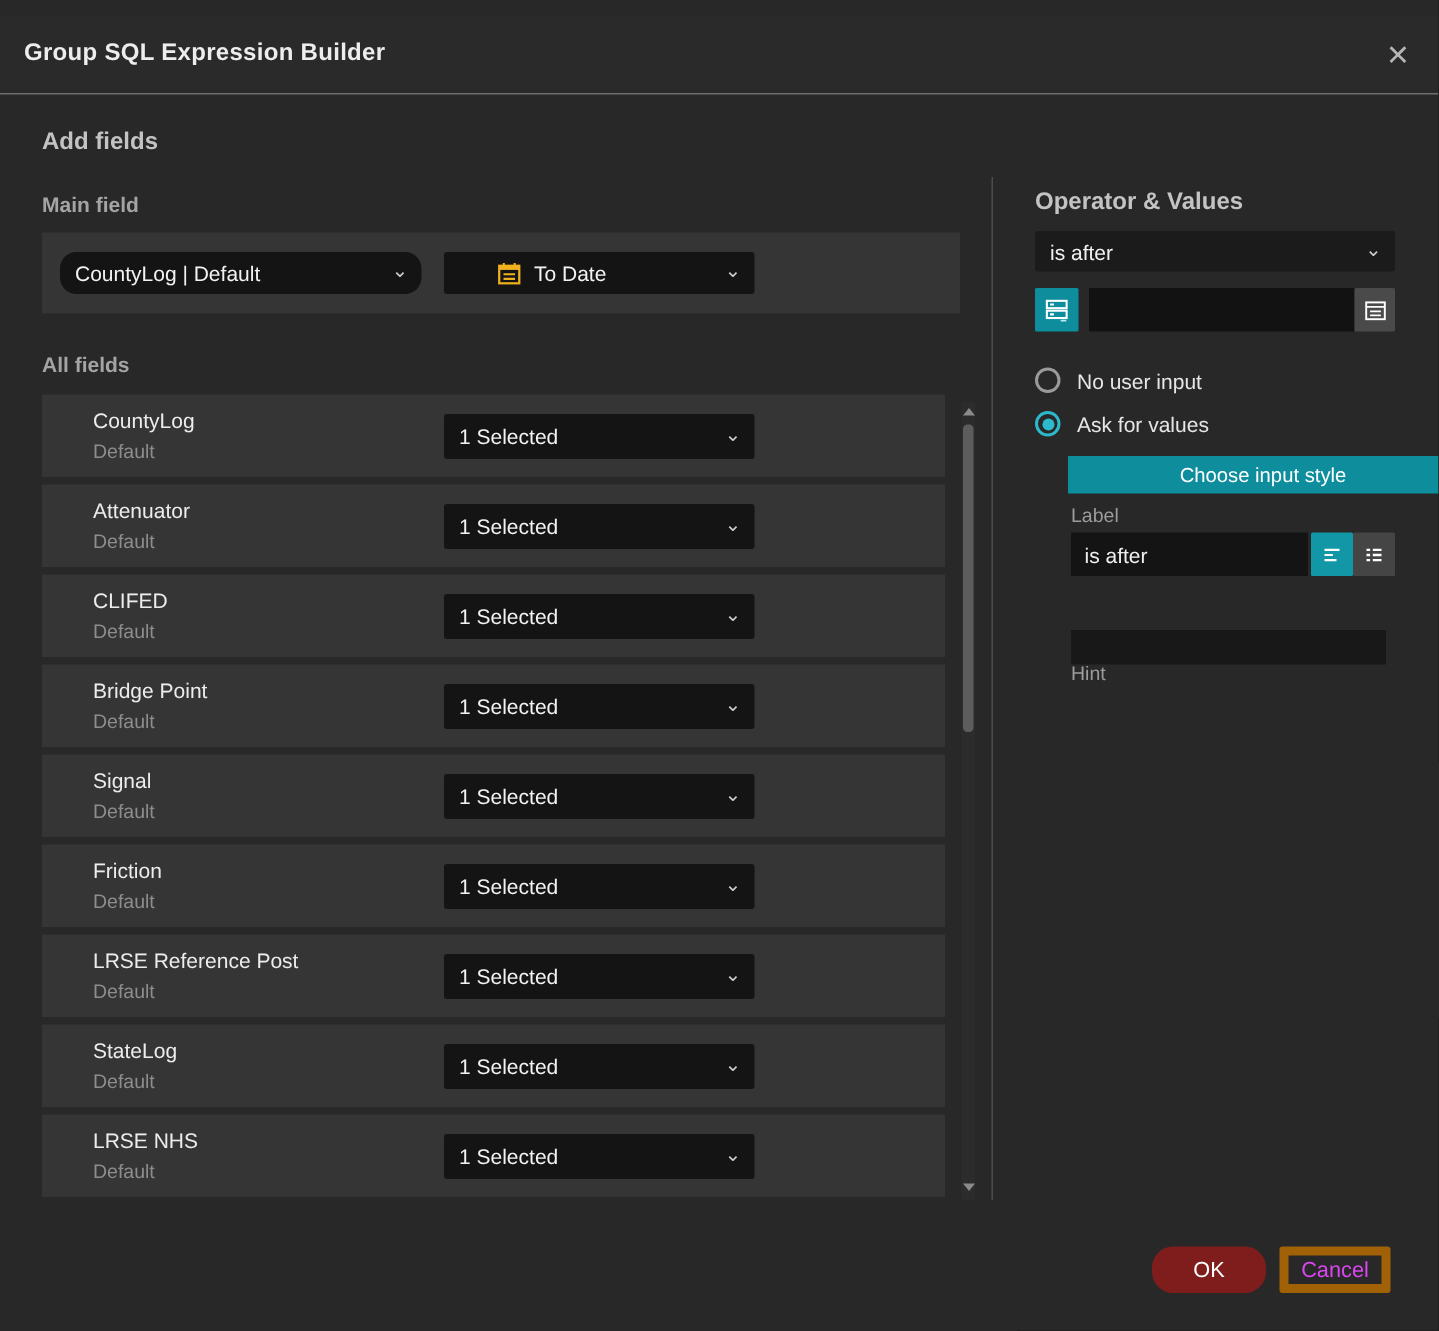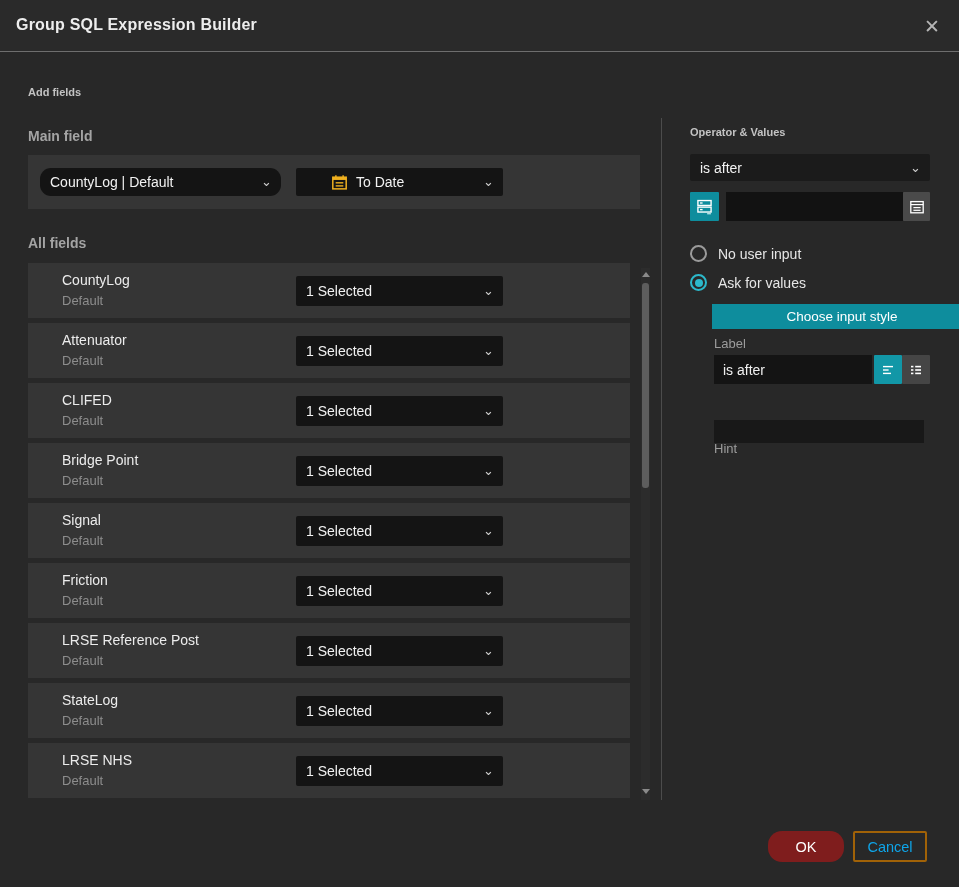--- a/index.html
+++ b/index.html
@@ -8,7 +8,7 @@
   .dialog { position:relative; width:959px; height:887px; background:#282828; color:#e8e8e8; overflow:hidden; }
 
   
-  .hdr { position:absolute; left:0; top:0; width:959px; height:52px; background:#2a2a2a; border-bottom:1px solid #6e6e6e; }
+  .hdr { position:absolute; left:0; top:11px; width:959px; height:52px; background:#2a2a2a; border-bottom:1px solid #6e6e6e; }
   .hdr-title { position:absolute; left:16px; top:16px; font-size:16px; font-weight:700; color:#ededed; letter-spacing:.2px; }
   .close { position:absolute; right:14px; top:13px; width:26px; height:26px; color:#b5b5b5; font-size:19px; line-height:26px; text-align:center; cursor:pointer; font-family:"DejaVu Sans", sans-serif; }
 

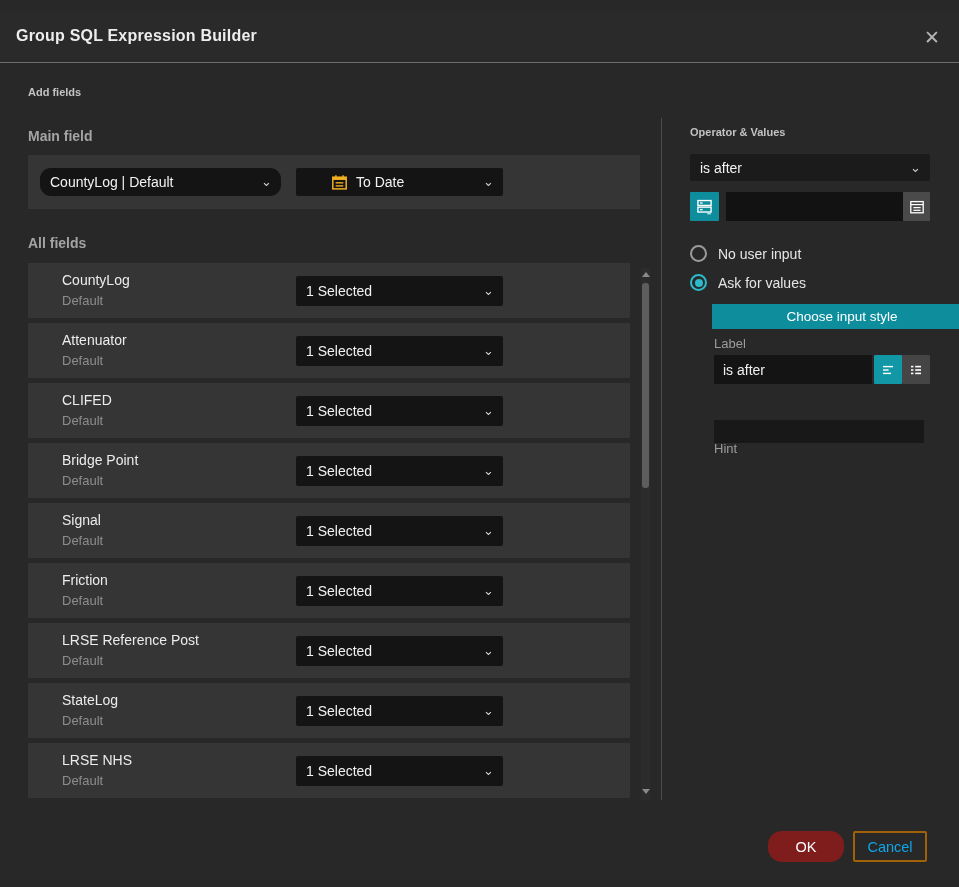--- a/index.html
+++ b/index.html
@@ -12,7 +12,7 @@
   .hdr-title { position:absolute; left:16px; top:16px; font-size:16px; font-weight:700; color:#ededed; letter-spacing:.2px; }
   .close { position:absolute; right:14px; top:13px; width:26px; height:26px; color:#b5b5b5; font-size:19px; line-height:26px; text-align:center; cursor:pointer; font-family:"DejaVu Sans", sans-serif; }
 
-  .sec-h1 { position:absolute; font-size:11px; font-weight:700; color:#c3c3c3; }
+  .sec-h1 { position:absolute; font-size:16px; font-weight:700; color:#c3c3c3; }
   .sec-h2 { position:absolute; font-size:14px; font-weight:700; color:#a4a4a4; }
 
   .panel { position:absolute; background:#353535; }

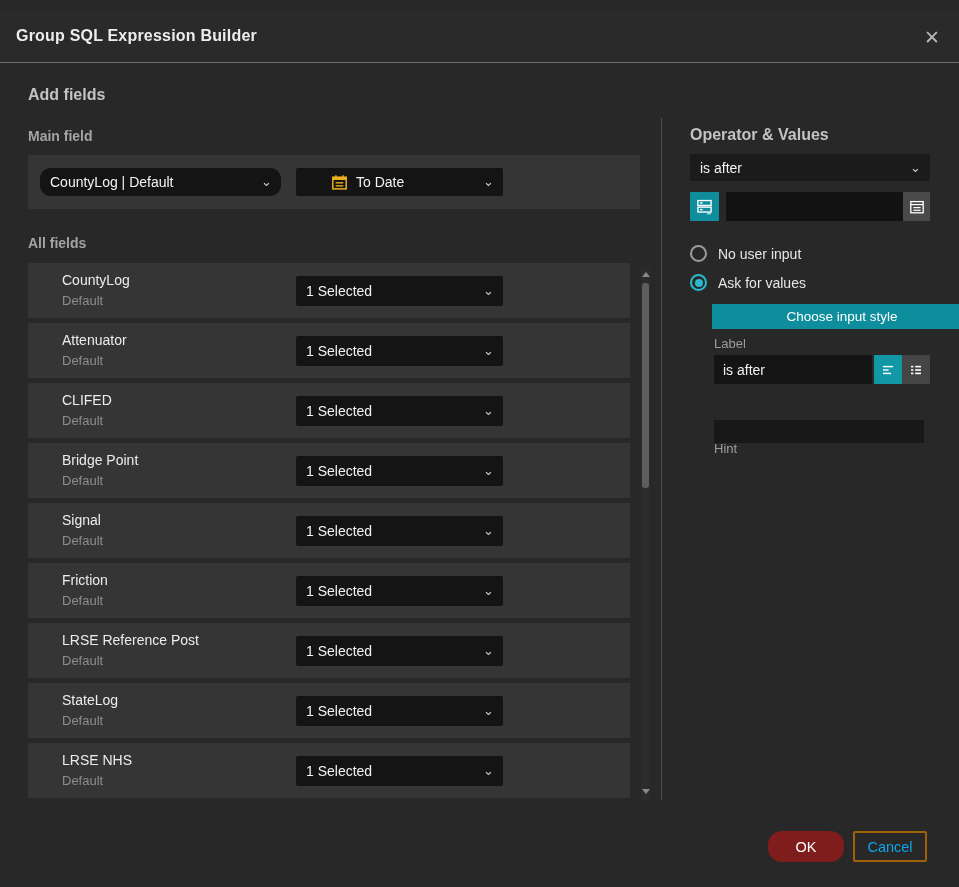--- a/index.html
+++ b/index.html
@@ -51,7 +51,7 @@
 
   
   .btn-ok { position:absolute; left:768px; top:831px; width:76px; height:31px; background:#7f1d1d; color:#fff; border:none; border-radius:14px; font-size:14.5px; font-family:"Liberation Sans", sans-serif; cursor:pointer; }
-  .btn-cancel { position:absolute; left:853px; top:831px; width:74px; height:31px; background:transparent; color:#0ea5e9; border:2px solid #a16207; border-radius:2px; font-size:14.5px; font-family:"Liberation Sans", sans-serif; cursor:pointer; }
+  .btn-cancel { position:absolute; left:853px; top:831px; width:74px; height:31px; background:transparent; color:#d946ef; border:6px solid #a16207; border-radius:2px; font-size:14.5px; font-family:"Liberation Sans", sans-serif; cursor:pointer; }
 </style>
 </head>
 <body>

